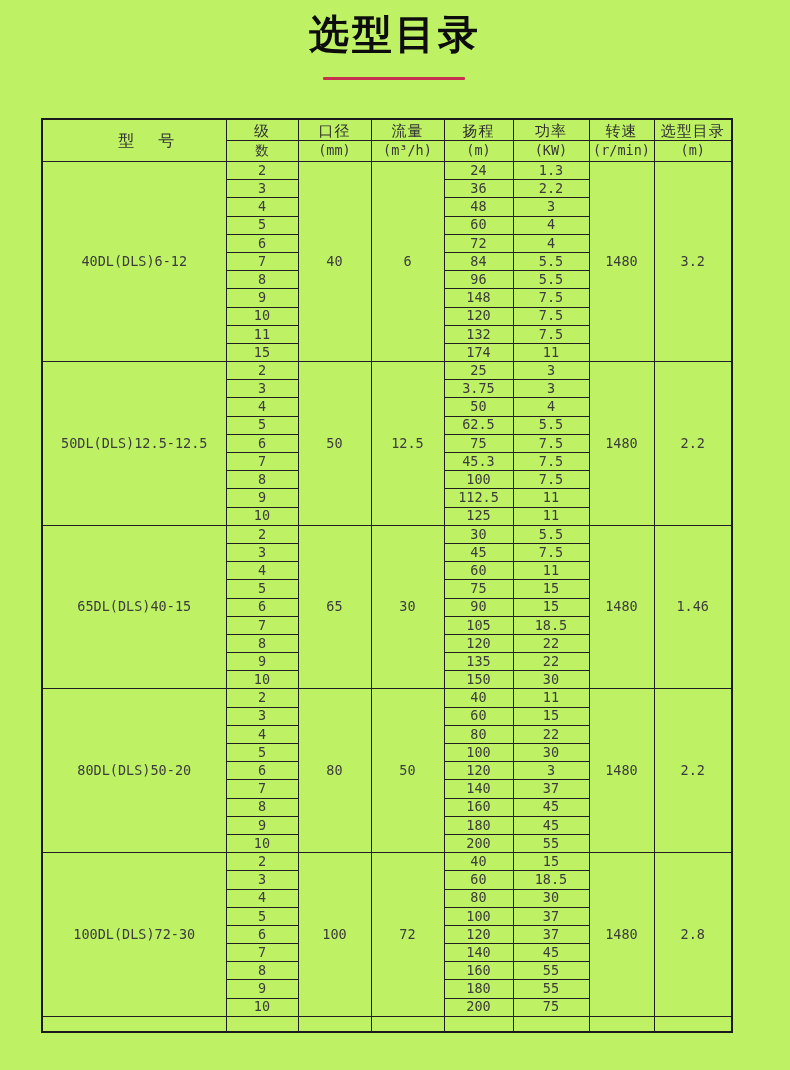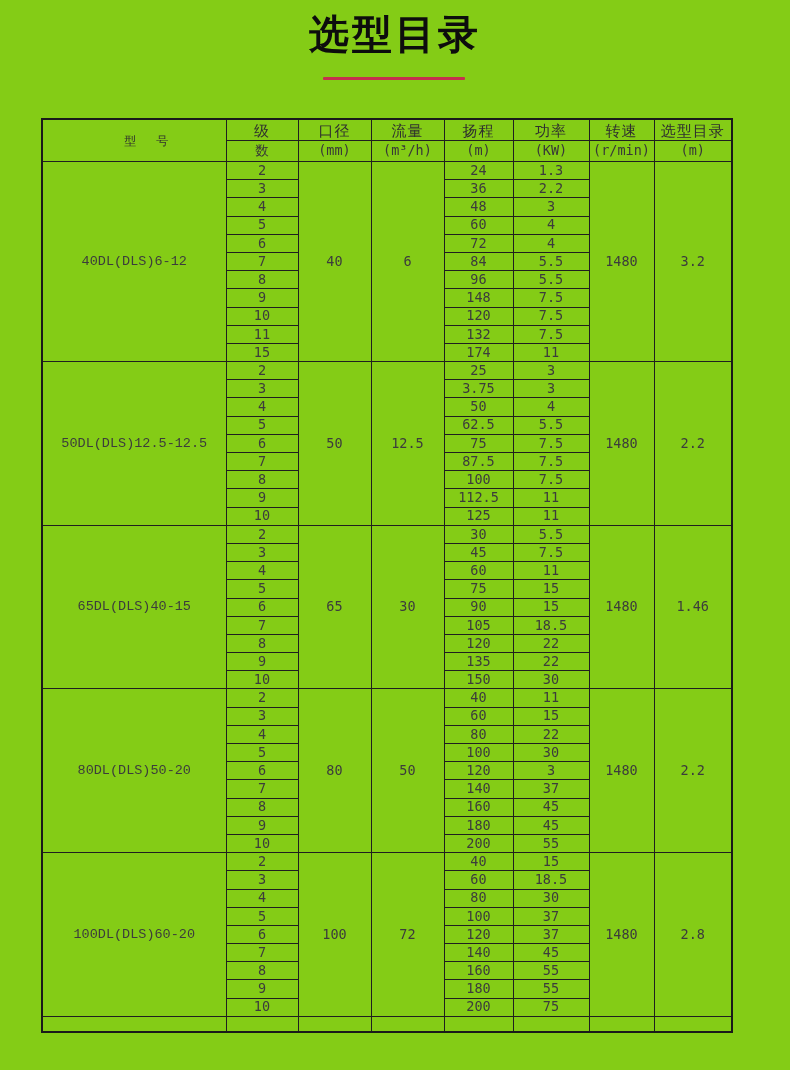--- a/index.html
+++ b/index.html
@@ -8,7 +8,7 @@
     width: 790px;
     height: 1070px;
     overflow: hidden;
-    background: #84cc16;
+    background: #bef264;
     font-family: "Liberation Sans", sans-serif;
   }
   .page-title {

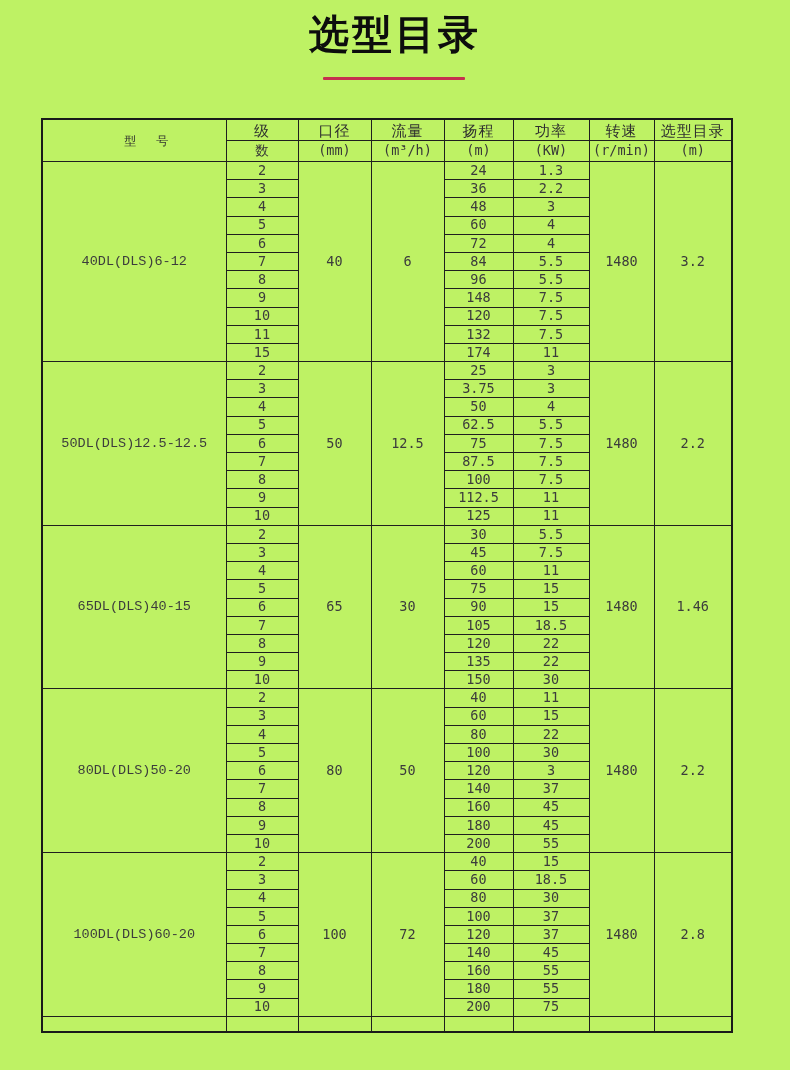--- a/index.html
+++ b/index.html
@@ -65,7 +65,7 @@
     color: #383838;
   }
   table.catalog thead th.model-head {
-    font-size: 12px;
+    font-size: 16px;
     letter-spacing: 4px;
     padding-left: 28px;
   }

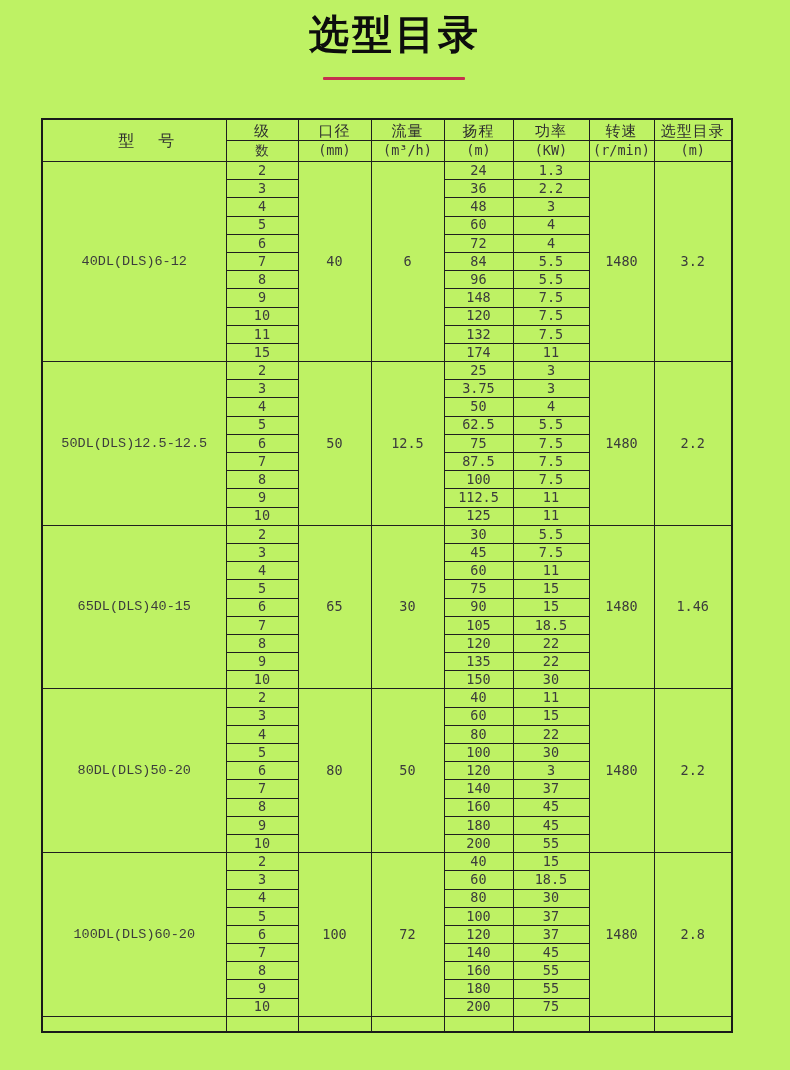--- a/index.html
+++ b/index.html
@@ -78,7 +78,6 @@
   table.catalog tbody td.model {
     font-size: 13.5px;
     letter-spacing: 0;
-    font-family: Liberation Mono, monospace;
   }
   table.catalog tbody.partial td { height: 14px; }
 </style>

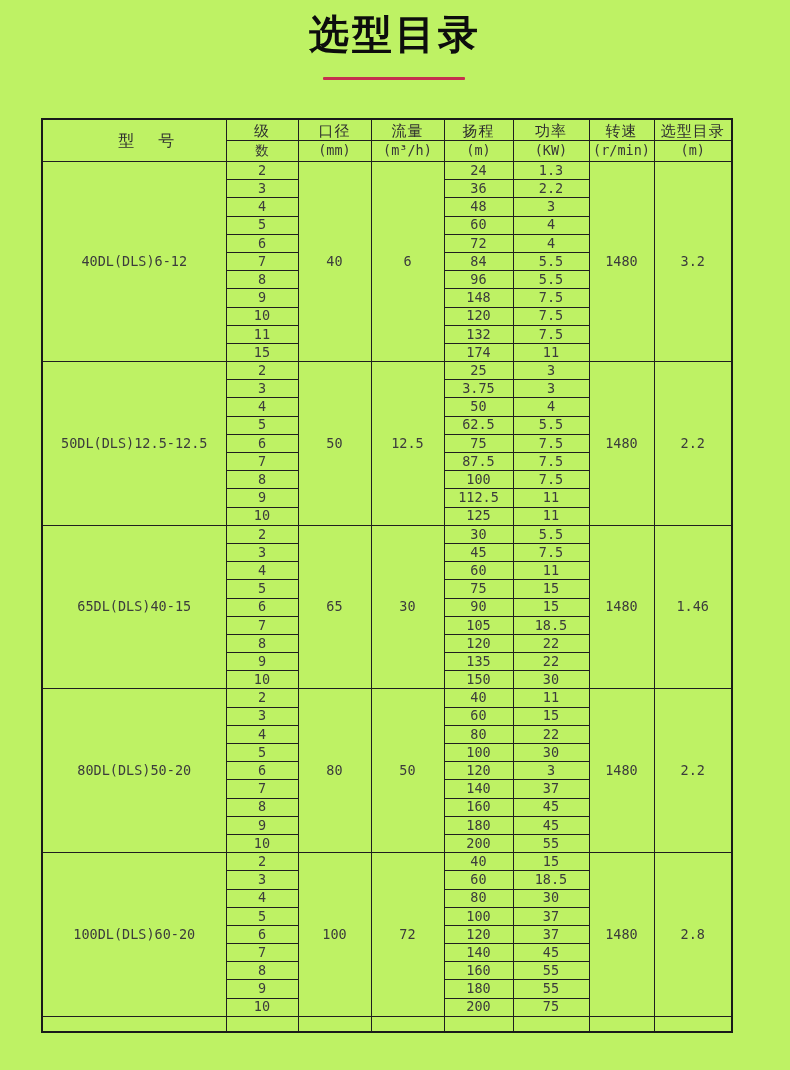--- a/index.html
+++ b/index.html
@@ -215,7 +215,7 @@
         </tr>
         <tr>
           <td>7</td>
-          <td>87.5</td>
+          <td>45.3</td>
           <td>7.5</td>
         </tr>
         <tr>

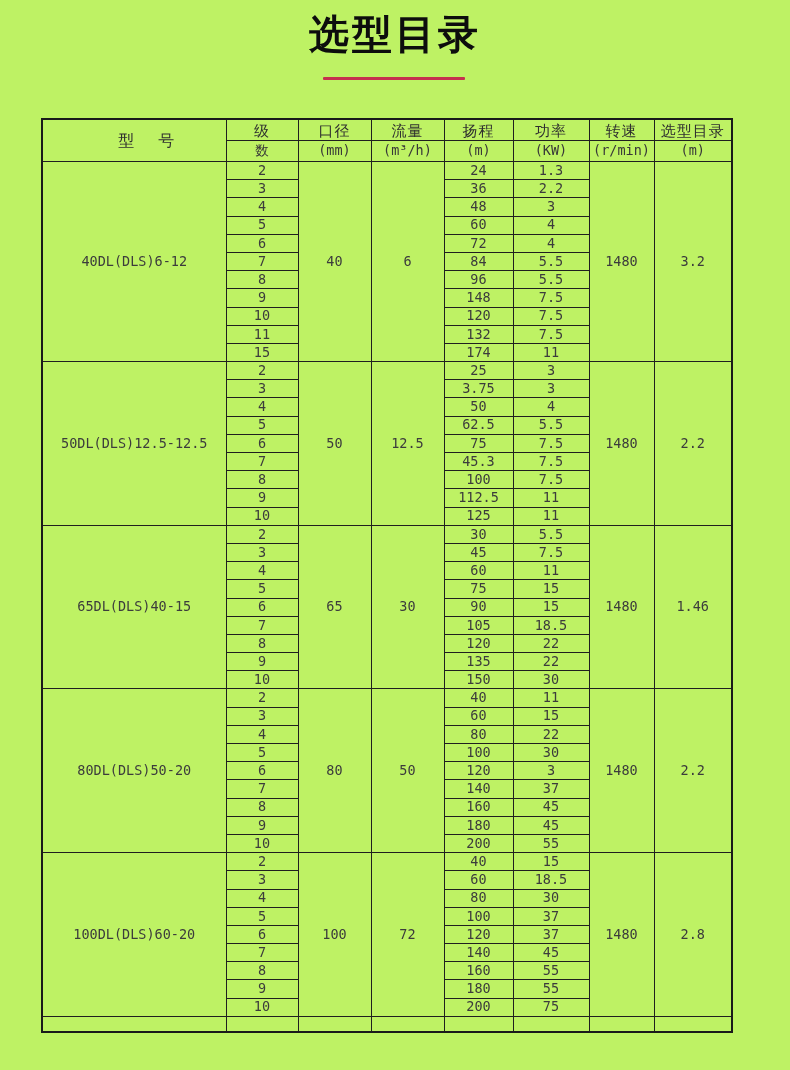--- a/index.html
+++ b/index.html
@@ -334,7 +334,7 @@
           <td>55</td>
         </tr>
         <tr>
-          <td rowspan="9" class="model">100DL(DLS)60-20</td>
+          <td rowspan="9" class="model">100DL(DLS)72-30</td>
           <td>2</td>
           <td rowspan="9">100</td>
           <td rowspan="9">72</td>

